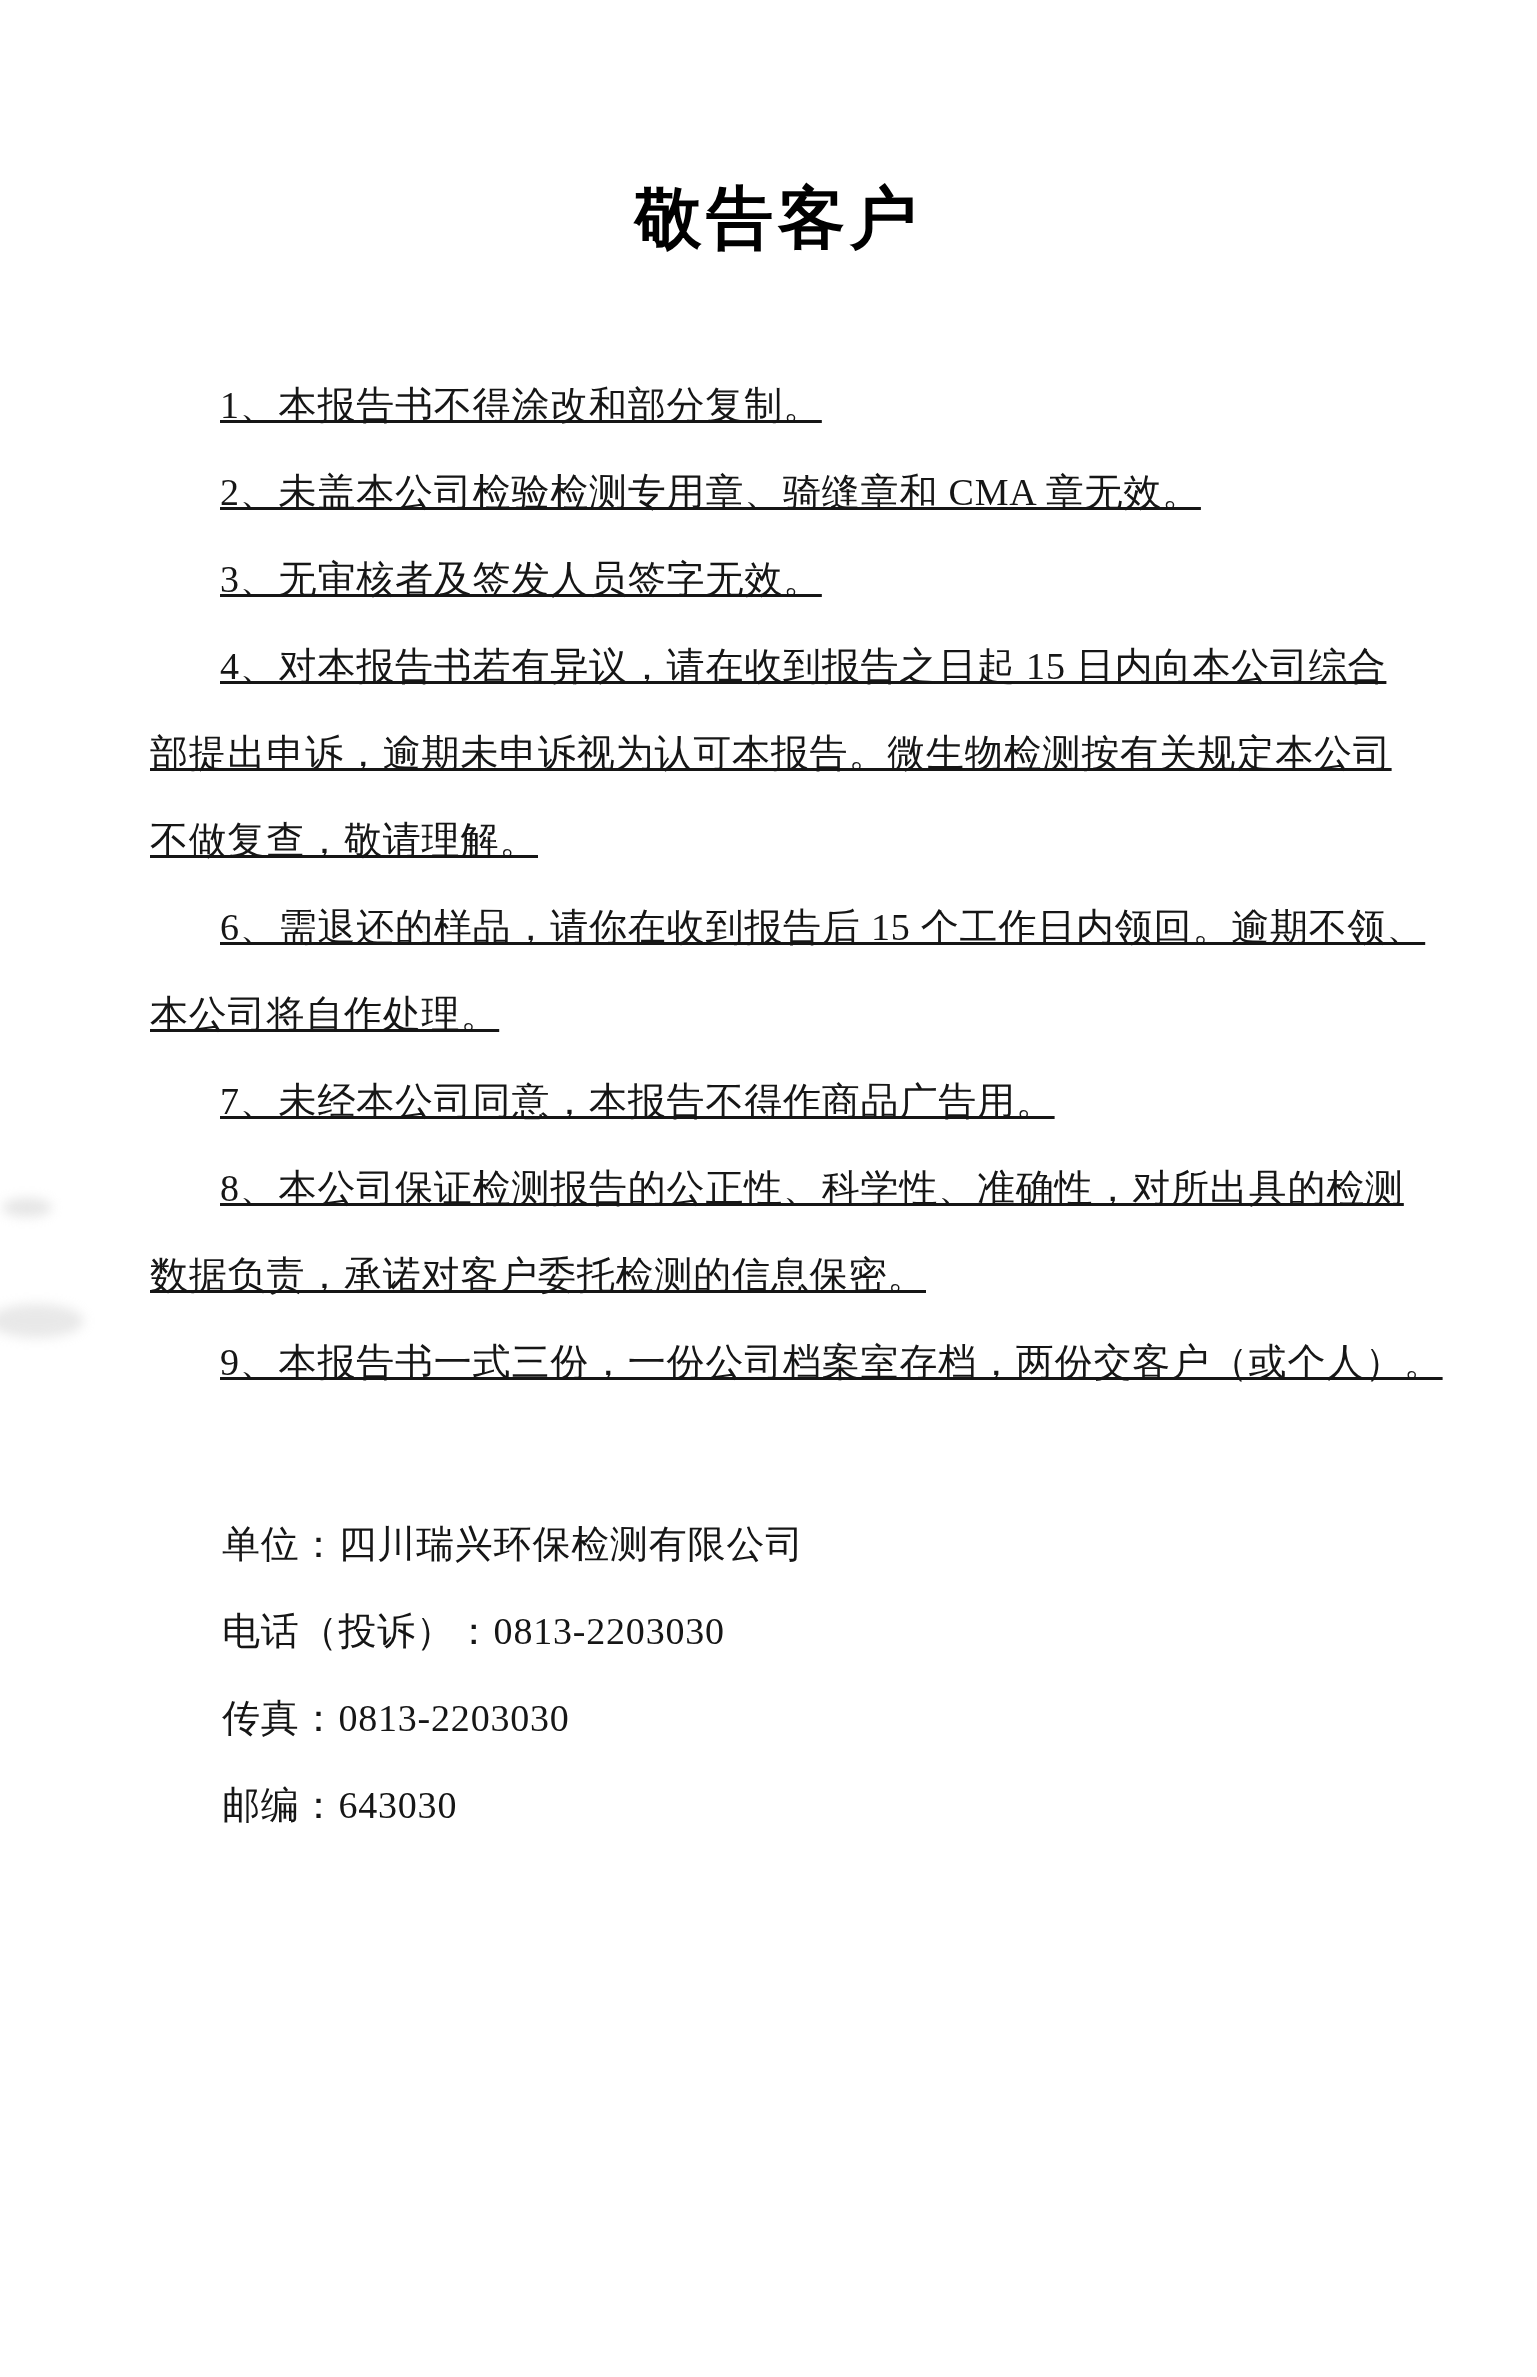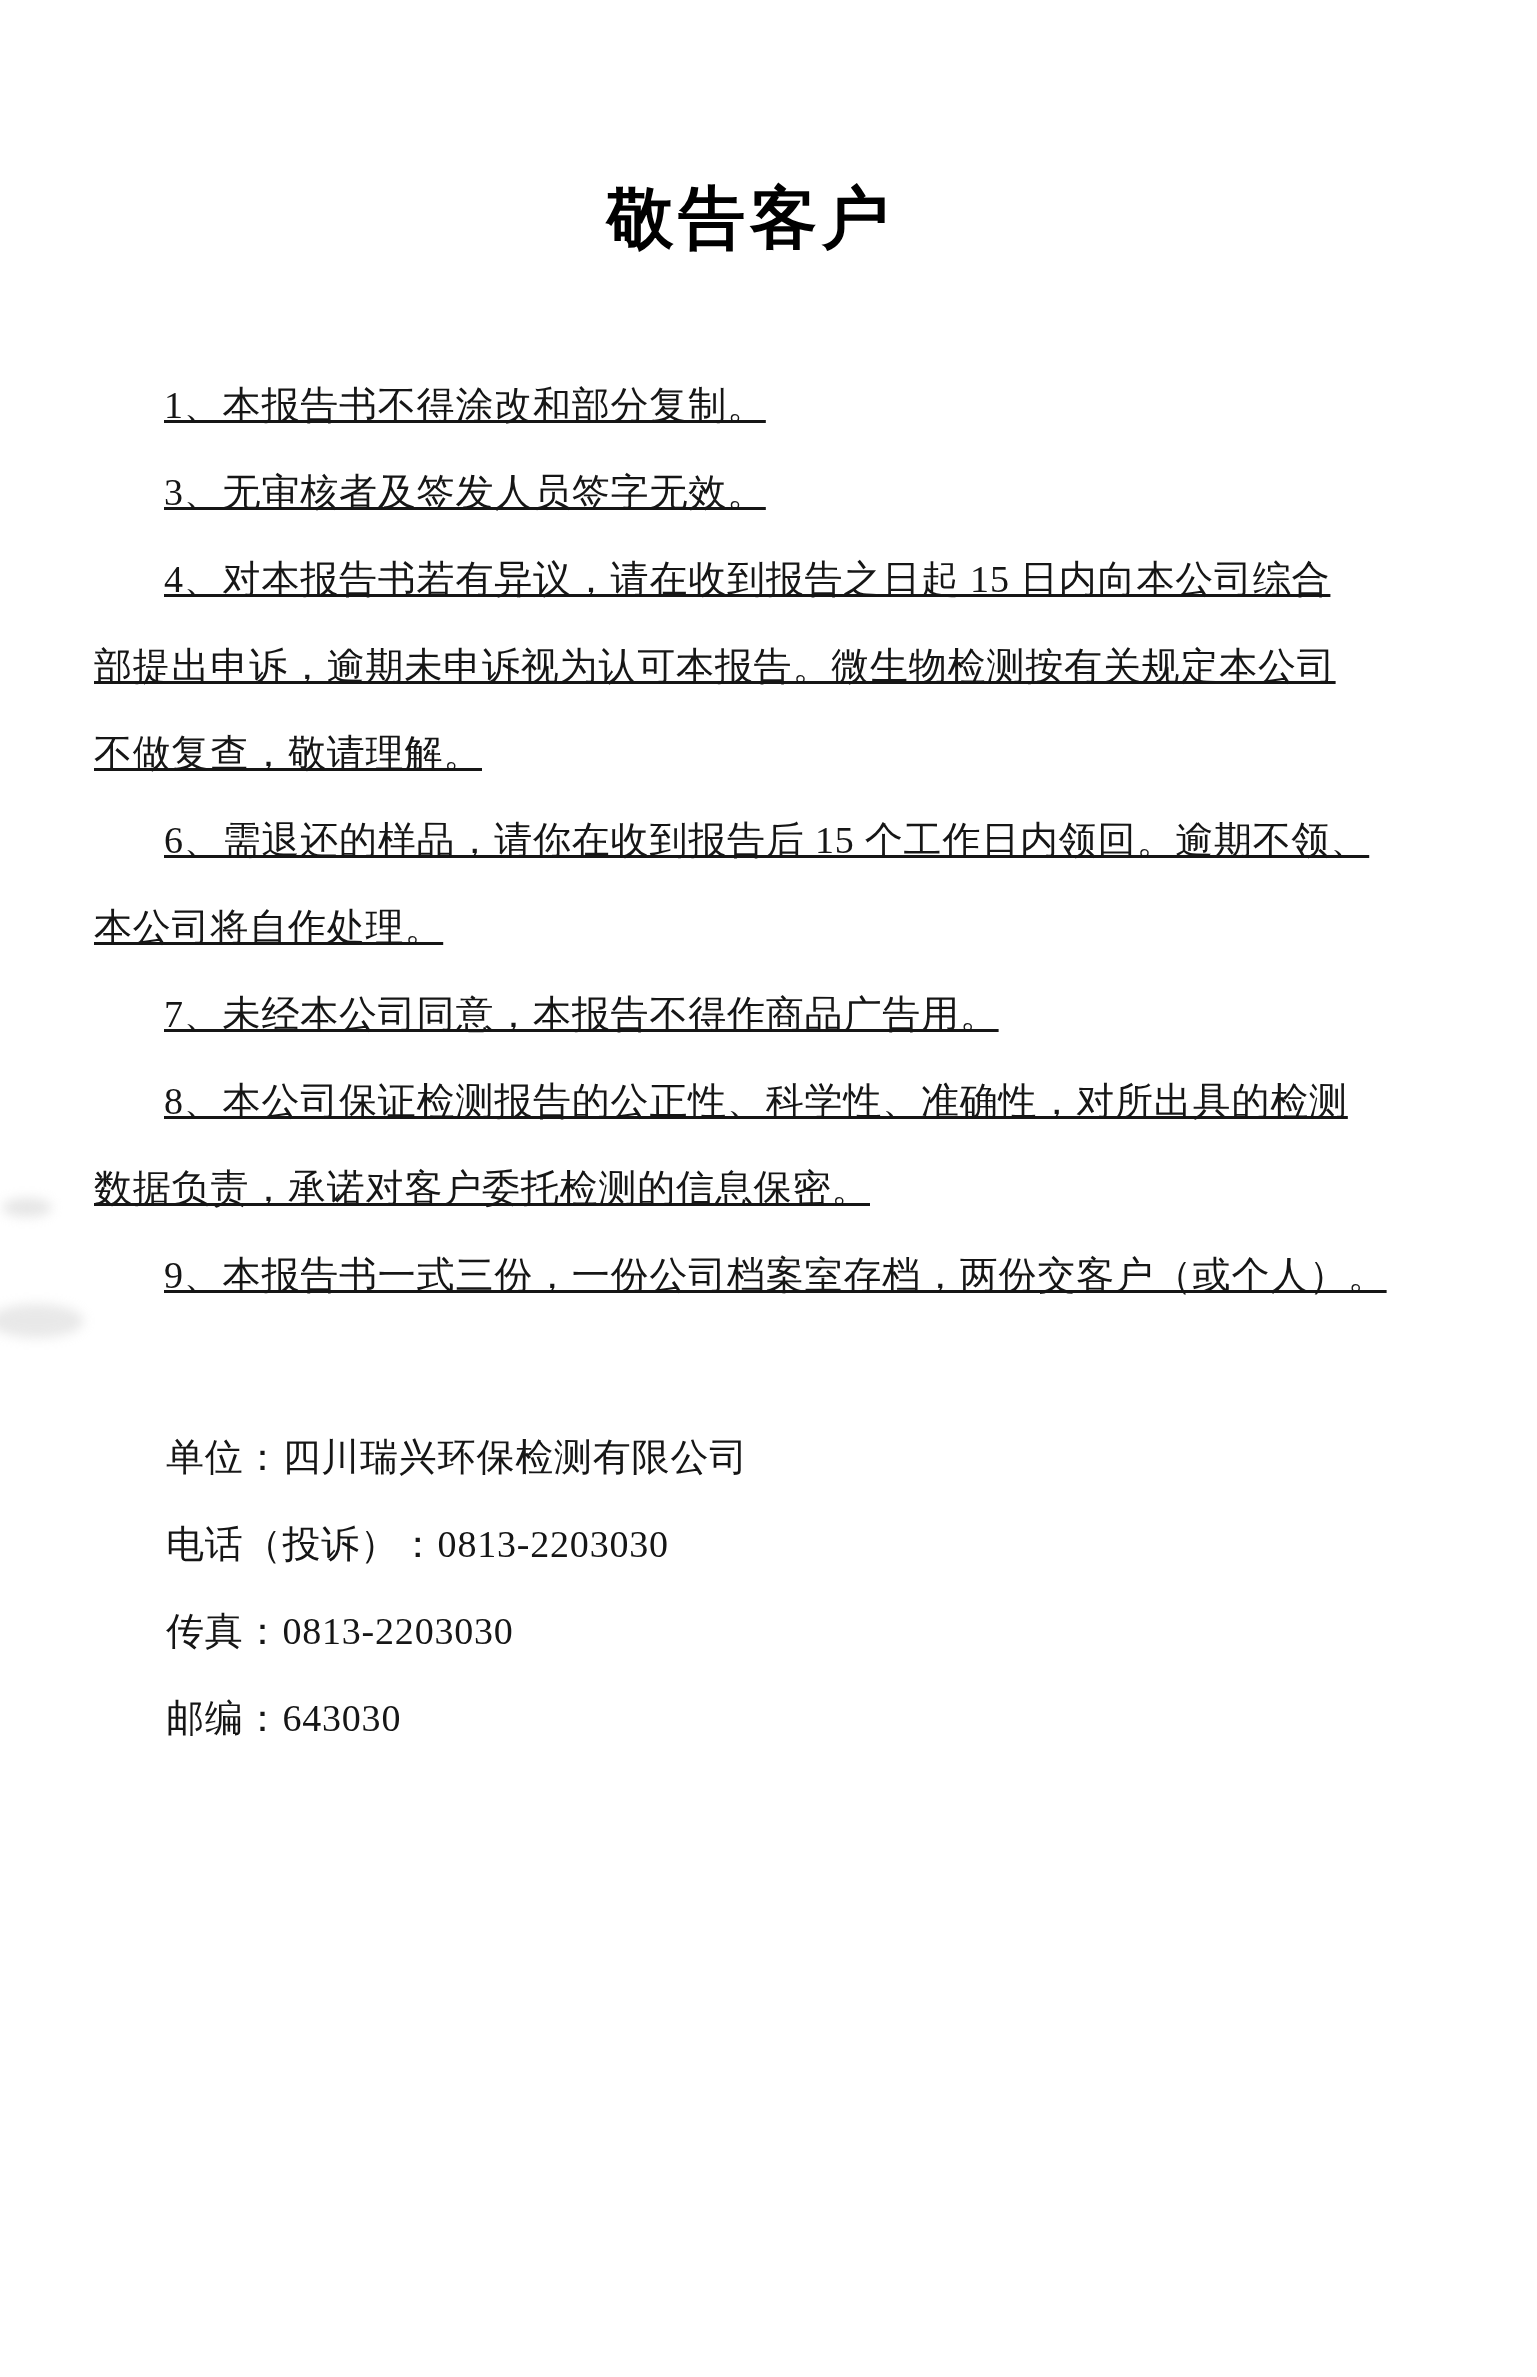--- a/index.html
+++ b/index.html
@@ -22,7 +22,8 @@
     background: #fff;
   }
   .content {
-    padding: 170px 24px 0 94px;
+    padding: 170px 24px 0 118px;
+    margin-left: 32px;
   }
   .doc-title {
     margin: 0 108px 0 0;

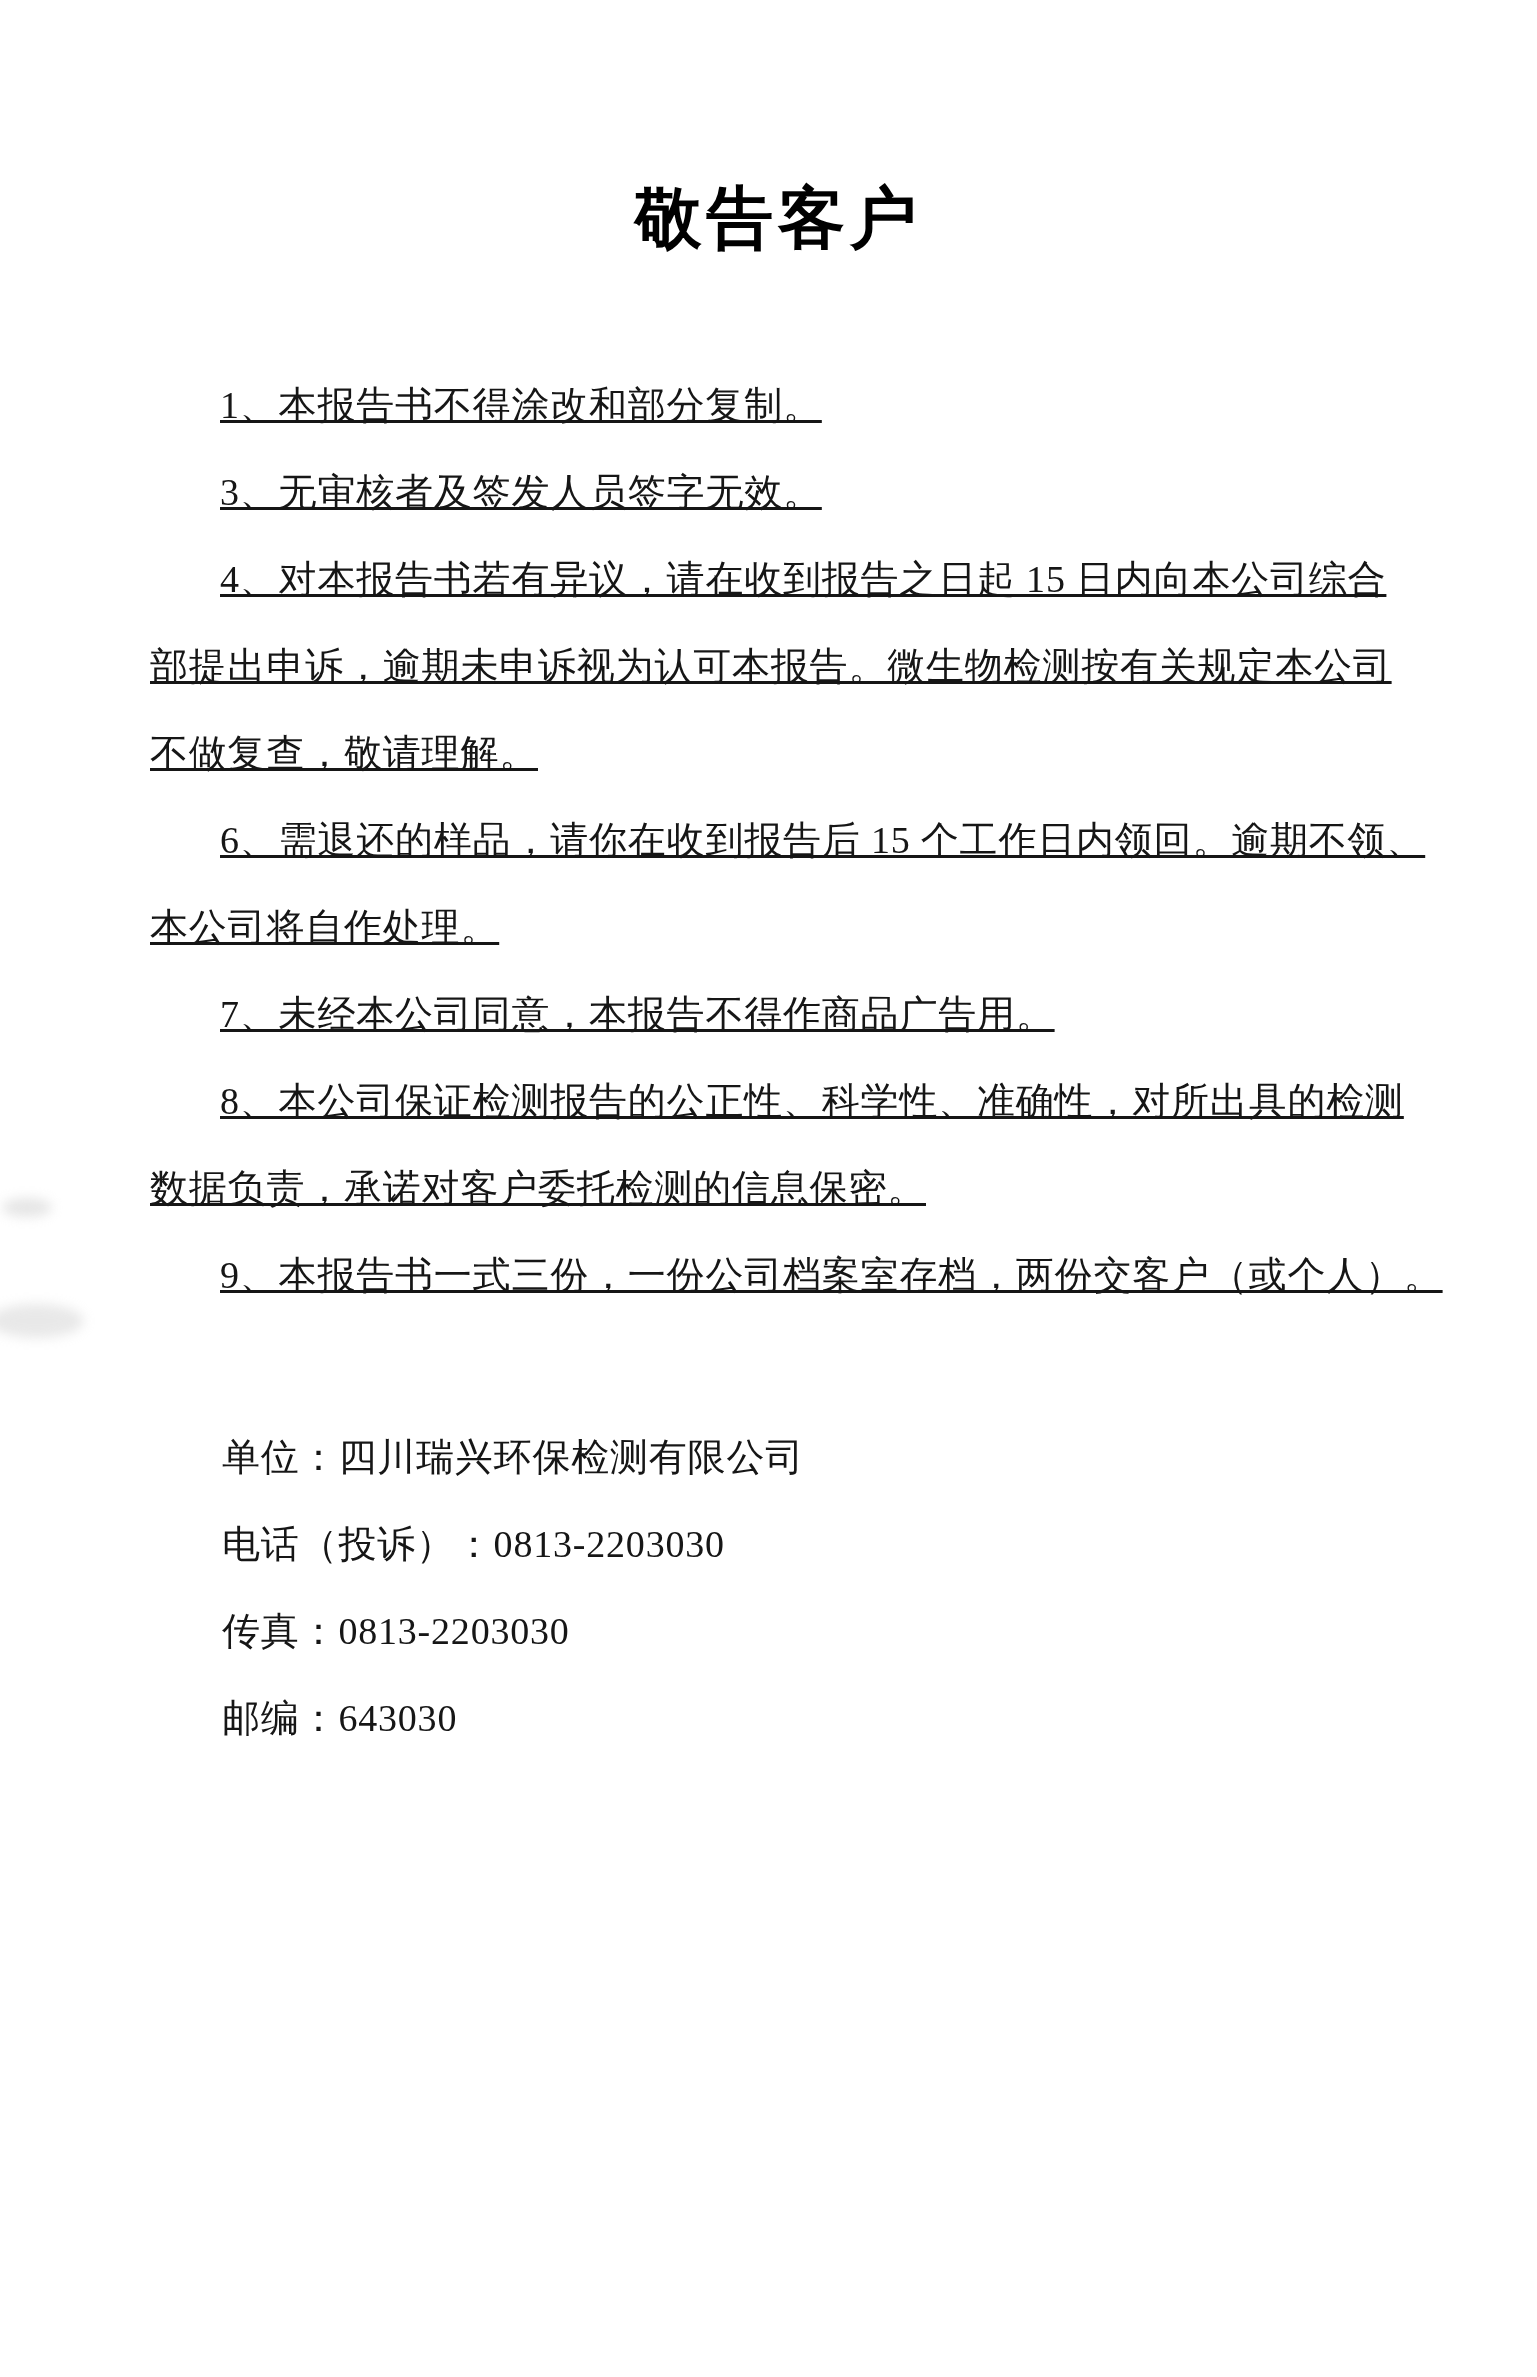--- a/index.html
+++ b/index.html
@@ -88,6 +88,7 @@
 
     <div class="notices">
       <p>1、本报告书不得涂改和部分复制。</p>
+      <p>2、未盖本公司检验检测专用章、骑缝章和 CMA 章无效。</p>
       <p>3、无审核者及签发人员签字无效。</p>
       <p>4、对本报告书若有异议，请在收到报告之日起 15 日内向本公司综合
 部提出申诉，逾期未申诉视为认可本报告。微生物检测按有关规定本公司

